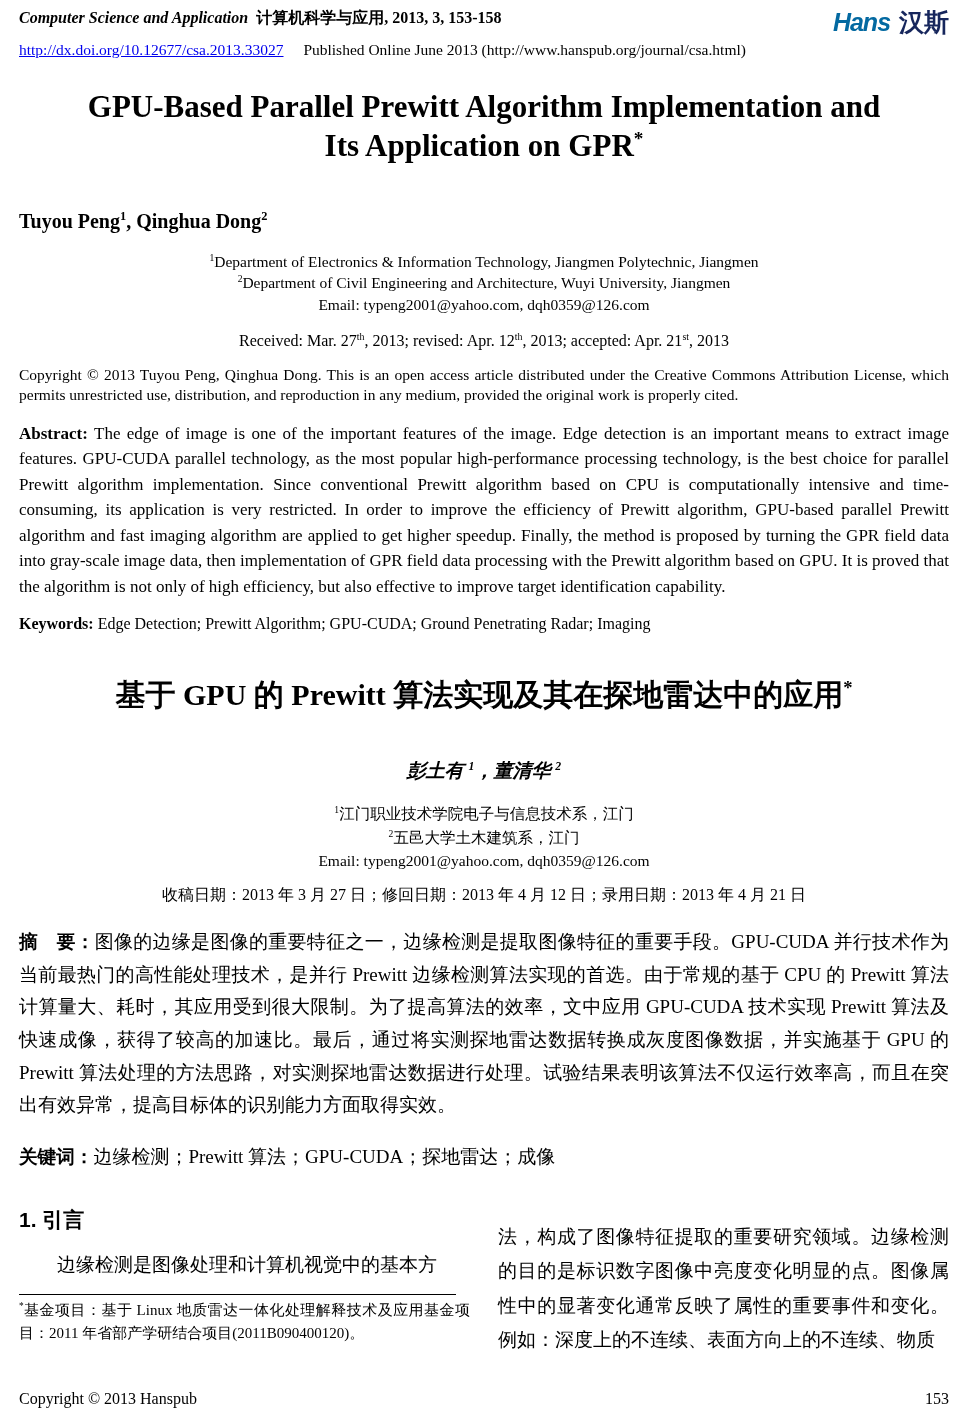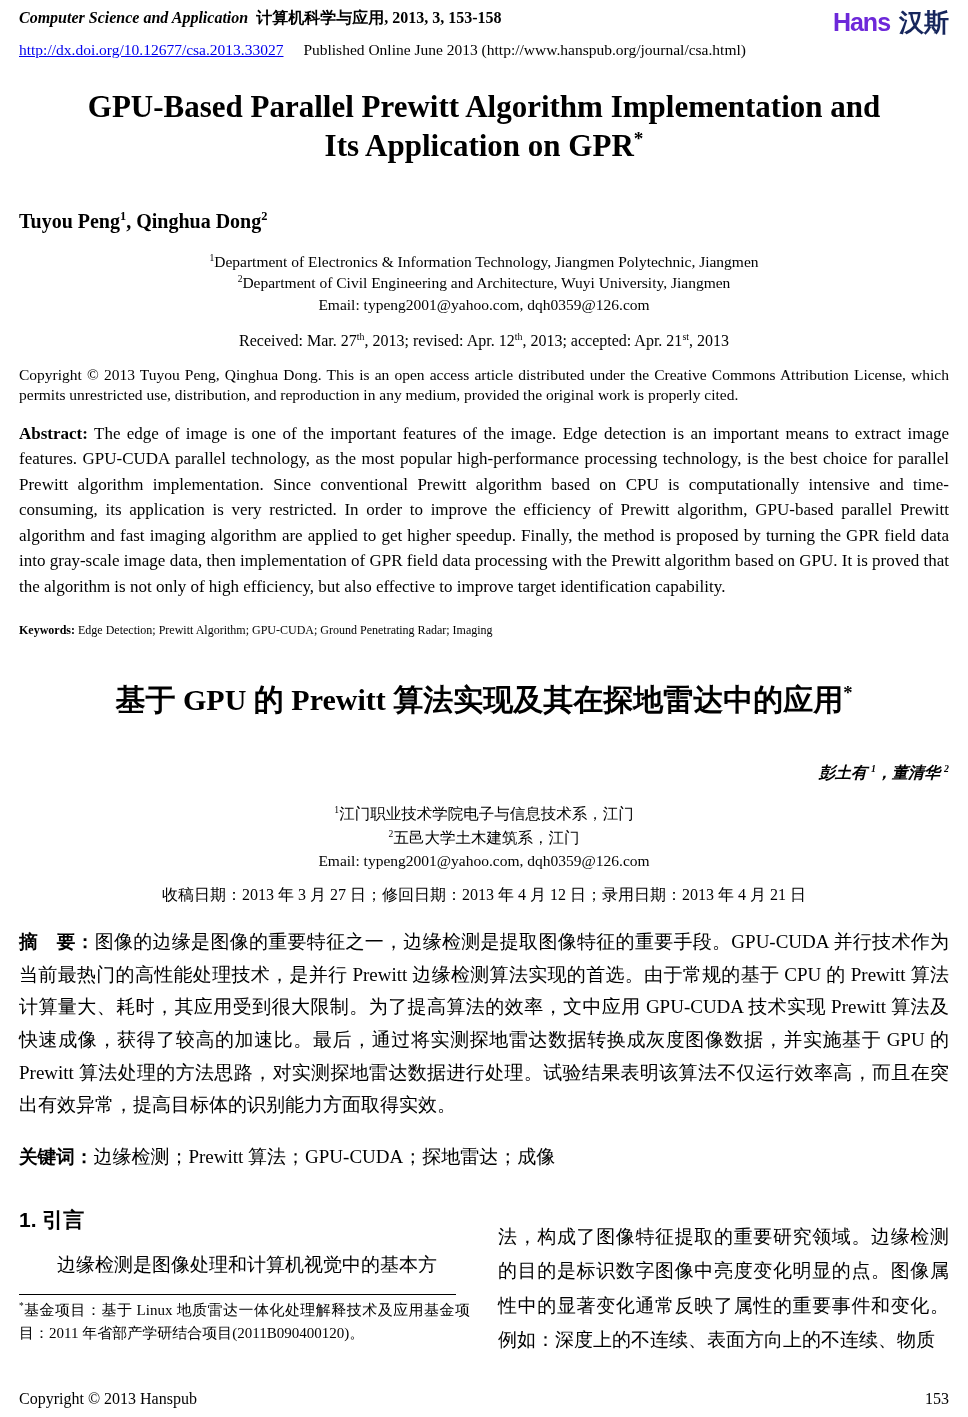--- a/index.html
+++ b/index.html
@@ -26,7 +26,7 @@
   .doi { color: #0000EE; text-decoration: underline; cursor: pointer; }
   .pub { margin-left: 16px; }
   .logo { white-space: nowrap; font-family: "Liberation Sans", sans-serif; font-weight: bold; font-size: 25px; line-height: 1; padding-top: 2px; }
-  .logo-hans { color: #6d28d9; letter-spacing: -1px; }
+  .logo-hans { color: #0369a1; font-style: italic; letter-spacing: -1px; }
   .logo-zh { color: #16265C; margin-left: 2px; }
 
   

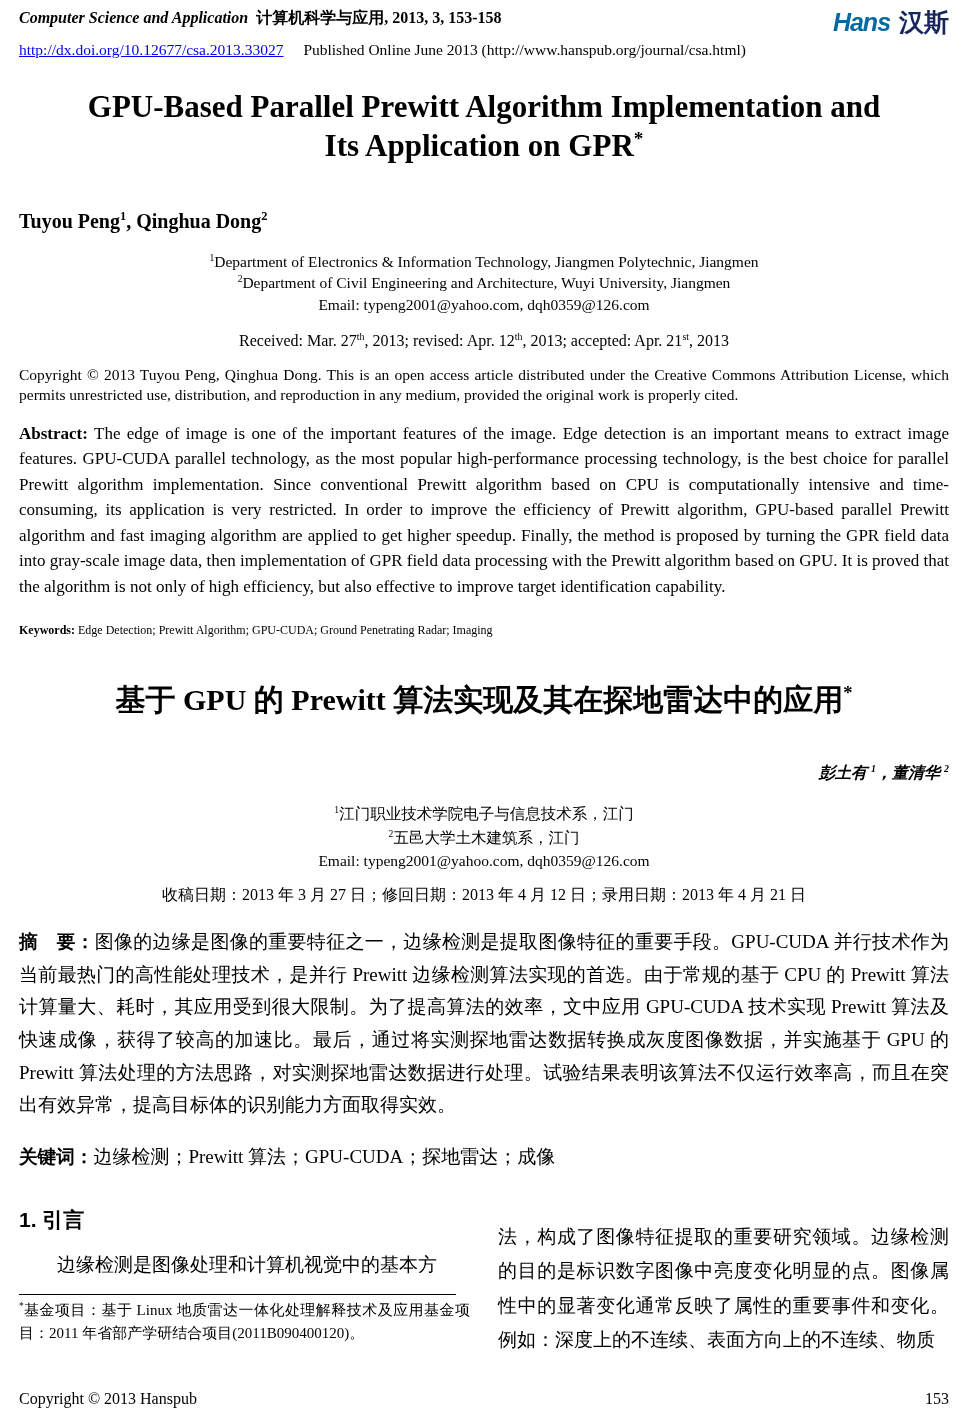--- a/index.html
+++ b/index.html
@@ -36,7 +36,7 @@
   .received { text-align: center; font-size: 16px; margin-top: 16px; }
   .copyright-notice { font-size: 15.5px; margin-top: 15px; text-align: justify; line-height: 1.3; }
   .abstract { font-size: 17px; margin-top: 16px; text-align: justify; line-height: 1.5; }
-  .kw { font-size: 12px; margin-top: 24px; }
+  .kw { font-size: 16px; margin-top: 16px; }
   .b { font-weight: bold; }
 
   

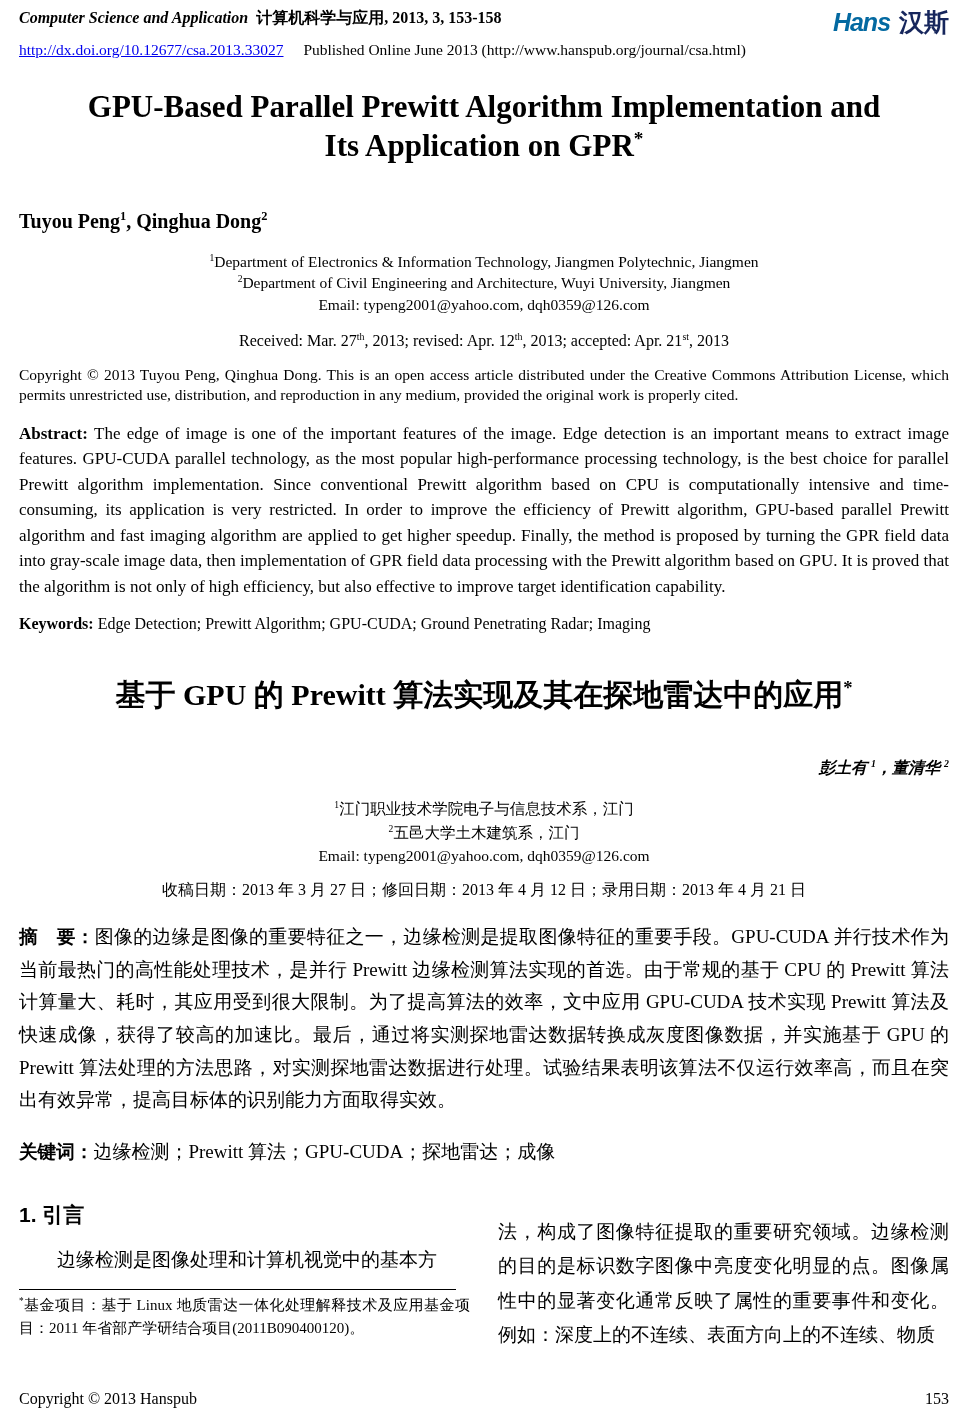--- a/index.html
+++ b/index.html
@@ -41,7 +41,7 @@
 
   
   .title-zh { text-align: center; font-size: 30px; font-weight: bold; margin-top: 42px; line-height: 1.3; }
-  .authors-zh { text-align: right; font-size: 16px; font-weight: bold; font-style: italic; margin-top: 44px; }
+  .authors-zh { text-align: center; font-size: 19px; font-weight: bold; font-style: italic; margin-top: 44px; }
   .affil-zh { text-align: center; font-size: 15.5px; margin-top: 18px; line-height: 1.5; }
   .dates-zh { text-align: center; font-size: 16px; margin-top: 13px; }
   .abstract-zh { font-size: 19px; margin-top: 20px; text-align: justify; line-height: 1.72; }

